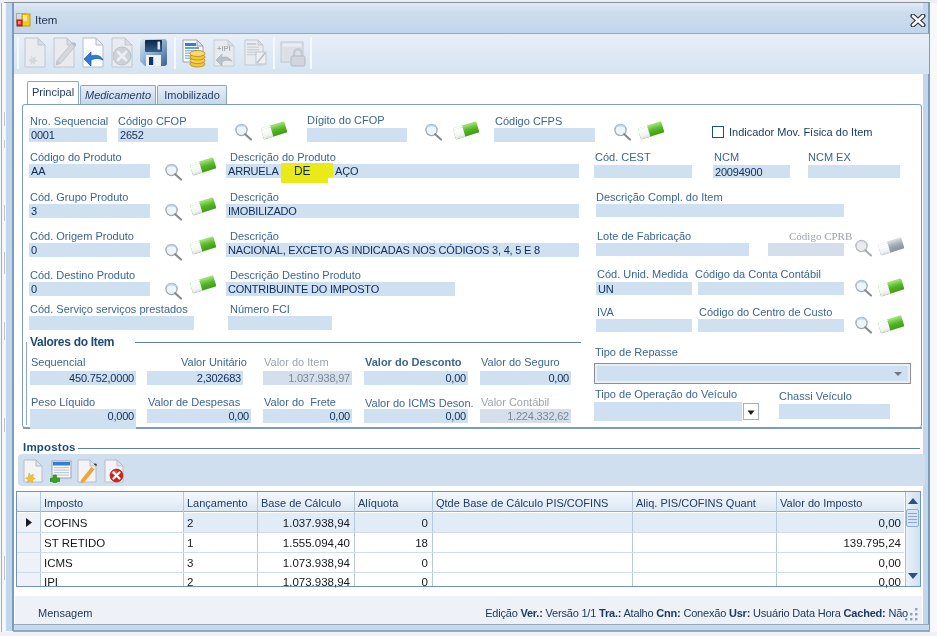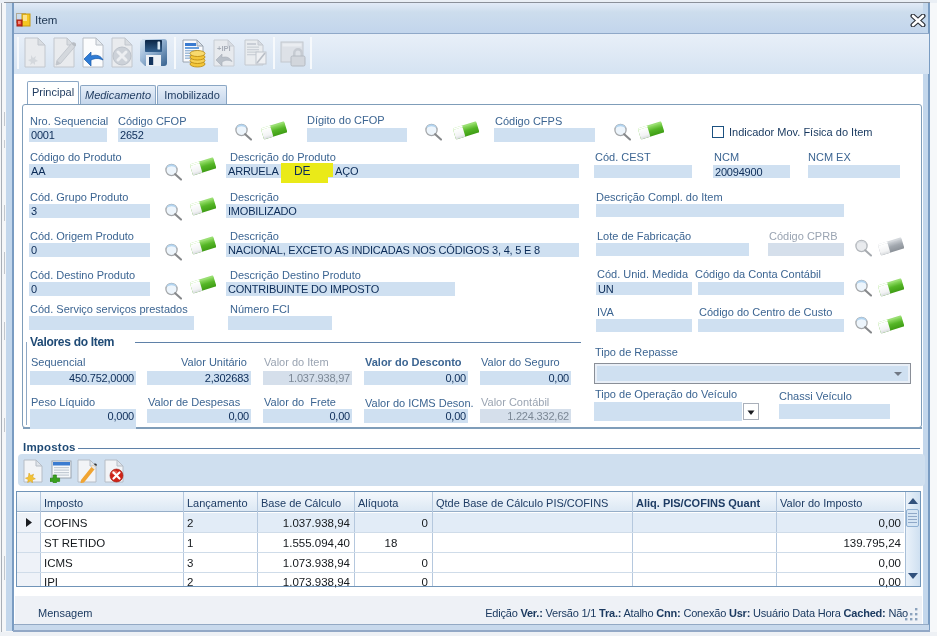--- a/index.html
+++ b/index.html
@@ -197,7 +197,7 @@
 <div class="fld" style="left:226px;top:243px;width:353px;height:14px;">NACIONAL, EXCETO AS INDICADAS NOS CÓDIGOS 3, 4, 5 E 8</div>
 <div class="lbl" style="left:597px;top:230px;">Lote de Fabricação</div>
 <div class="fld" style="left:596px;top:243px;width:153px;height:13px;"></div>
-<div class="lblg" style="left:769px;top:230px;">Código CPRB</div>
+<div class="lblg" style="left:789px;top:230px;font-family:Liberation Serif, serif;">Código CPRB</div>
 <div class="fldd" style="left:768px;top:243px;width:76px;height:13px;"></div>
 
 <div class="lbl" style="left:30px;top:269px;">Cód. Destino Produto</div>

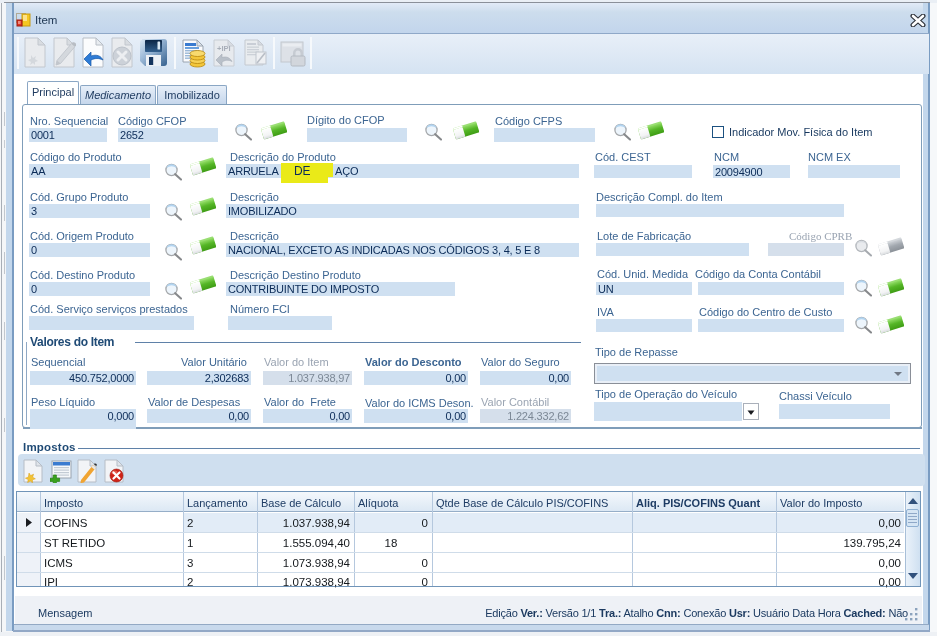--- a/index.html
+++ b/index.html
@@ -333,7 +333,7 @@
 <div class="lbl" style="left:31px;top:356px;">Sequencial</div>
 <div class="fld num" style="left:30px;top:371px;width:106px;height:14px;">450.752,0000</div>
 <div class="lbl" style="left:156px;top:356px;margin-left:25px;">Valor Unitário</div>
-<div class="fld num" style="left:147px;top:371px;width:104px;height:14px;">2,302683</div>
+<div class="fld num" style="left:147px;top:371px;width:96px;height:14px;">2,302683</div>
 <div class="lblg" style="left:264px;top:356px;">Valor do Item</div>
 <div class="fldd num" style="left:263px;top:371px;width:89px;height:14px;">1.037.938,97</div>
 <div class="lbl" style="left:365px;top:356px;font-weight:bold;">Valor do Desconto</div>

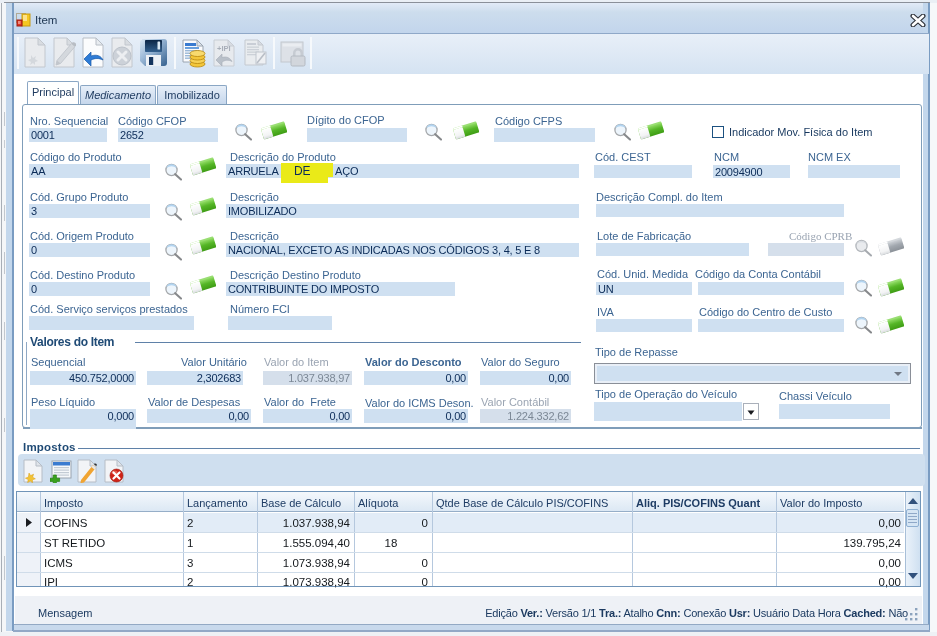--- a/index.html
+++ b/index.html
@@ -426,7 +426,7 @@
 <div class="abs" style="left:261px;top:497px;font-size:11px;color:#1e3c64;">Base de Cálculo</div>
 <div class="abs" style="left:358px;top:497px;font-size:11px;color:#1e3c64;">Alíquota</div>
 <div class="abs" style="left:436px;top:497px;font-size:11px;color:#1e3c64;">Qtde Base de Cálculo PIS/COFINS</div>
-<div class="abs" style="left:636px;top:497px;font-size:11px;color:#1e3c64;font-weight:bold;">Aliq. PIS/COFINS Quant</div>
+<div class="abs" style="left:636px;top:497px;font-size:11px;color:#1e3c64;">Aliq. PIS/COFINS Quant</div>
 <div class="abs" style="left:780px;top:497px;font-size:11px;color:#1e3c64;">Valor do Imposto</div>
 
 <svg class="abs" style="left:25px;top:517px;" width="8" height="11" viewBox="0 0 8 11">

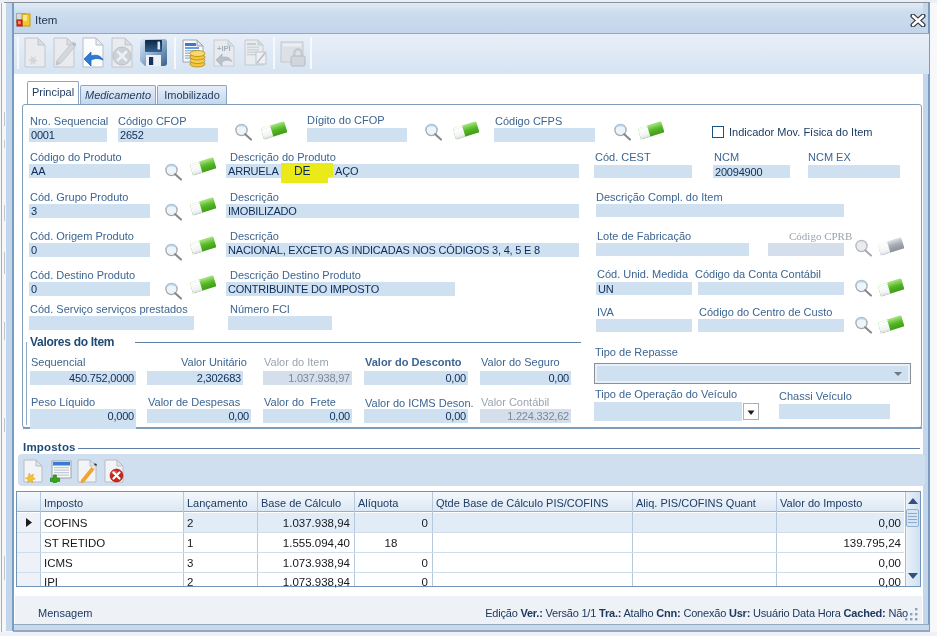--- a/index.html
+++ b/index.html
@@ -441,7 +441,7 @@
 <div class="abs" style="left:44px;top:537px;font-size:11.5px;color:#14181c;">ST RETIDO</div>
 <div class="abs" style="left:187px;top:537px;font-size:11.5px;color:#14181c;">1</div>
 <div class="abs" style="left:257px;top:537px;width:93px;text-align:right;font-size:11.5px;color:#14181c;">1.555.094,40</div>
-<div class="abs" style="left:354px;top:537px;width:74px;text-align:center;font-size:11.5px;color:#14181c;">18</div>
+<div class="abs" style="left:354px;top:537px;width:74px;text-align:right;font-size:11.5px;color:#14181c;">18</div>
 <div class="abs" style="left:776px;top:537px;width:125px;text-align:right;font-size:11.5px;color:#14181c;">139.795,24</div>
 <div class="abs" style="left:44px;top:557px;font-size:11.5px;color:#14181c;">ICMS</div>
 <div class="abs" style="left:187px;top:557px;font-size:11.5px;color:#14181c;">3</div>

